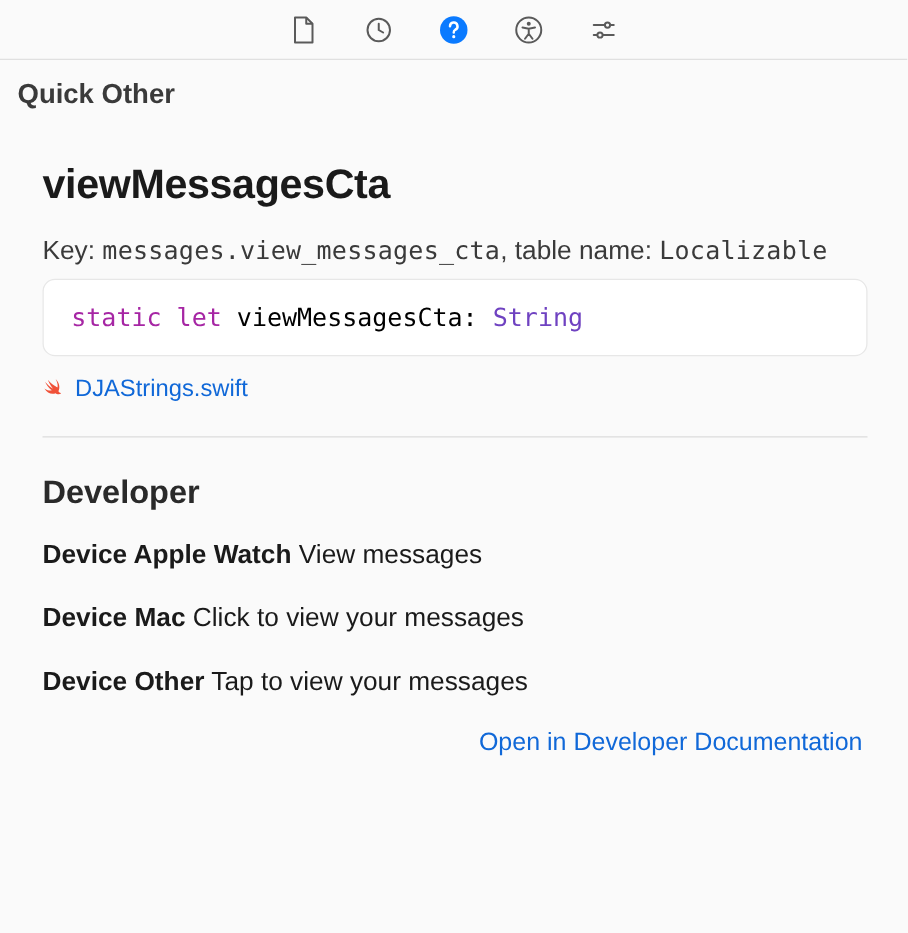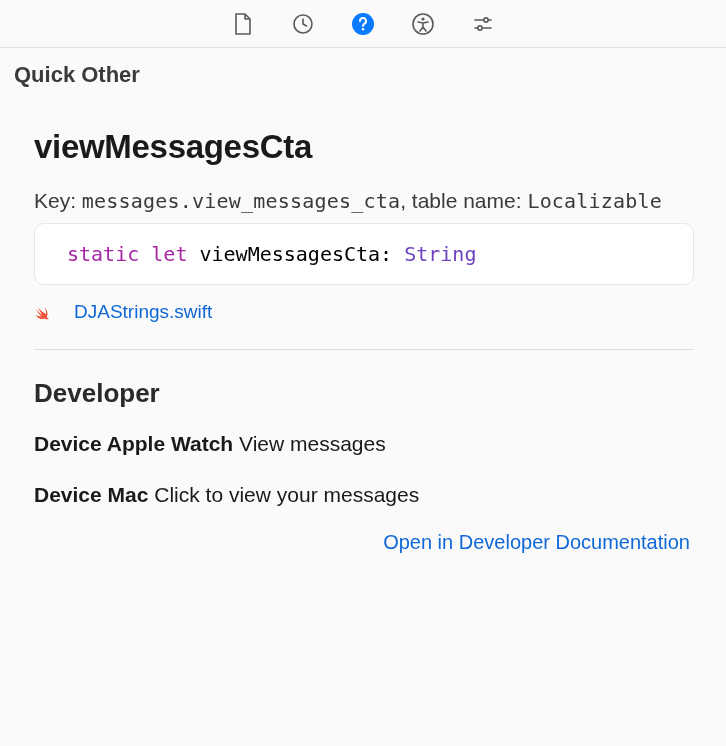--- a/index.html
+++ b/index.html
@@ -75,7 +75,7 @@
       background: #ffffff;
       border: 1px solid #e7e7e7;
       border-radius: 10px;
-      padding: 16px 32px;
+      padding: 16px 22px;
       font-family: "SF Mono", Menlo, Monaco, monospace;
       font-size: 20px;
       line-height: 1.4;

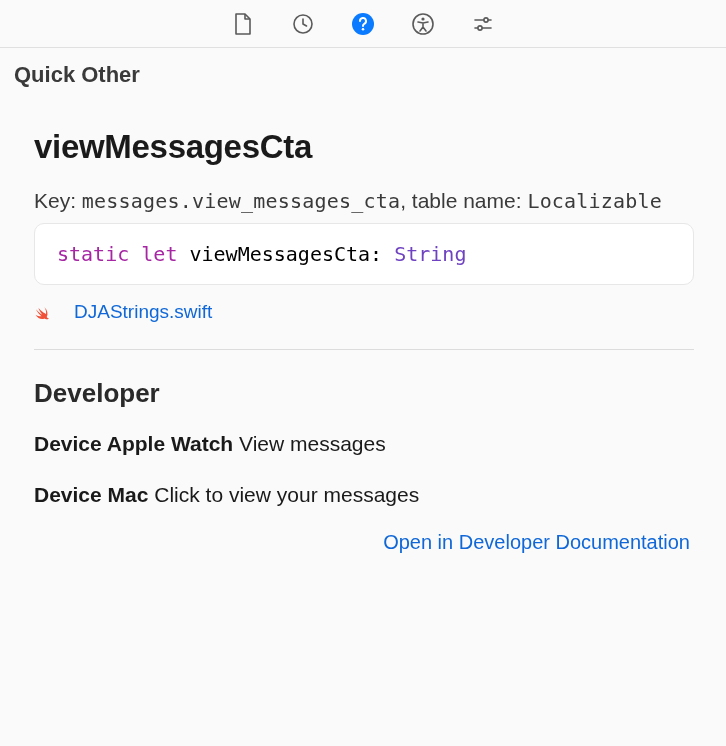--- a/index.html
+++ b/index.html
@@ -89,8 +89,8 @@
 
     .source-row {
       display: flex;
-      align-items: flex-end;
-      gap: 22px;
+      align-items: flex-start;
+      gap: 8px;
       margin-top: 14px;
       margin-bottom: 26px;
     }

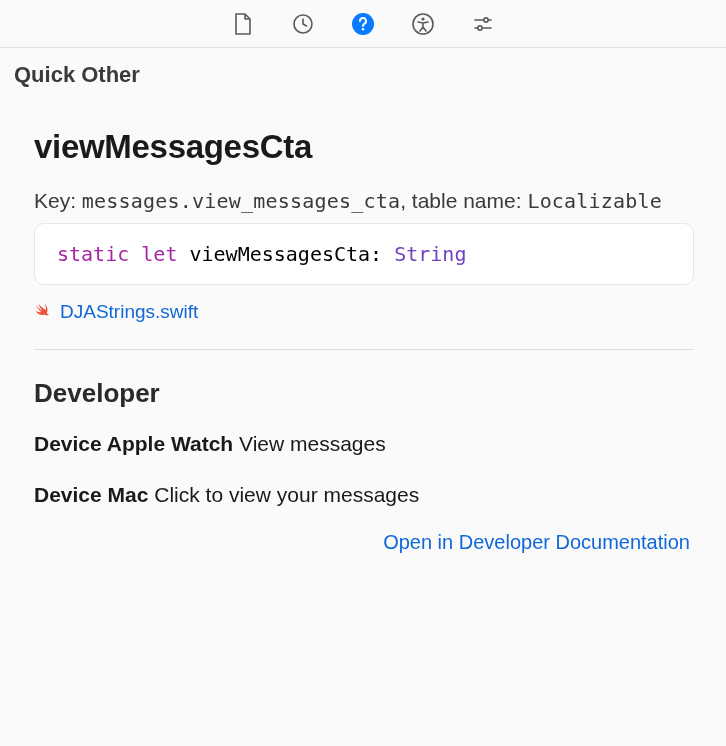--- a/index.html
+++ b/index.html
@@ -229,6 +229,10 @@
     <span>Click to view your messages</span>
   </p>
 
+  <p class="disc-row">
+    <strong>Device Other</strong>
+    <span>Tap to view your messages</span>
+  </p>
 
   <div class="footer-link-row">
     <a class="footer-link">Open in Developer Documentation</a>

